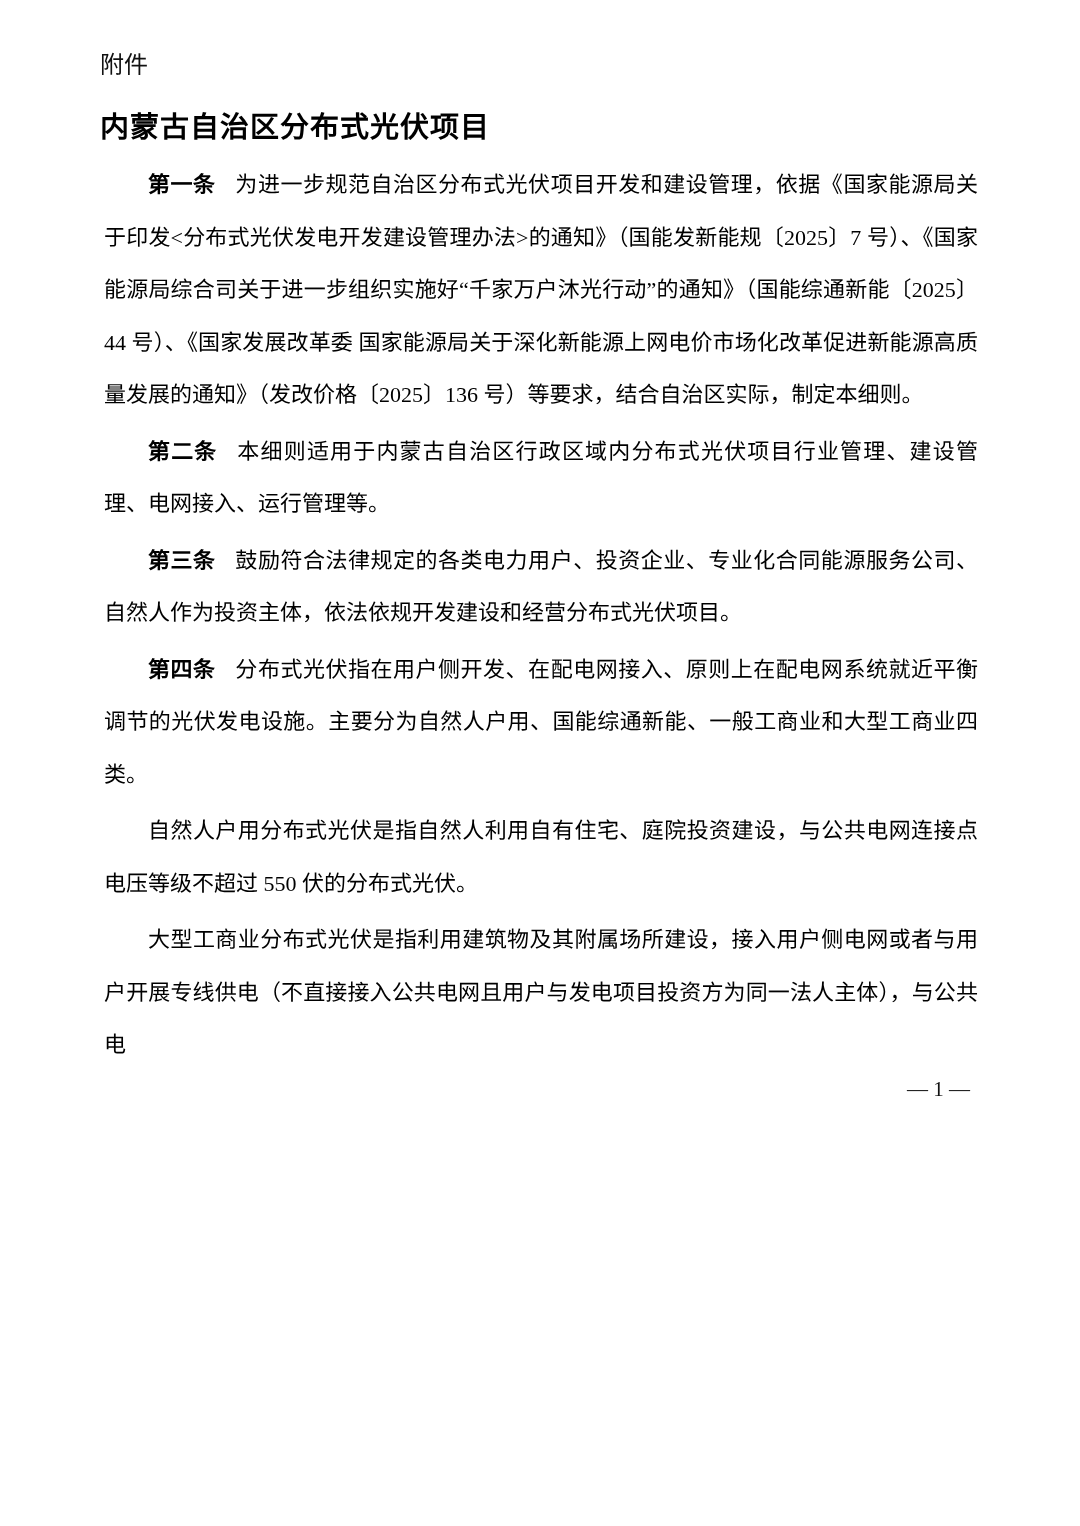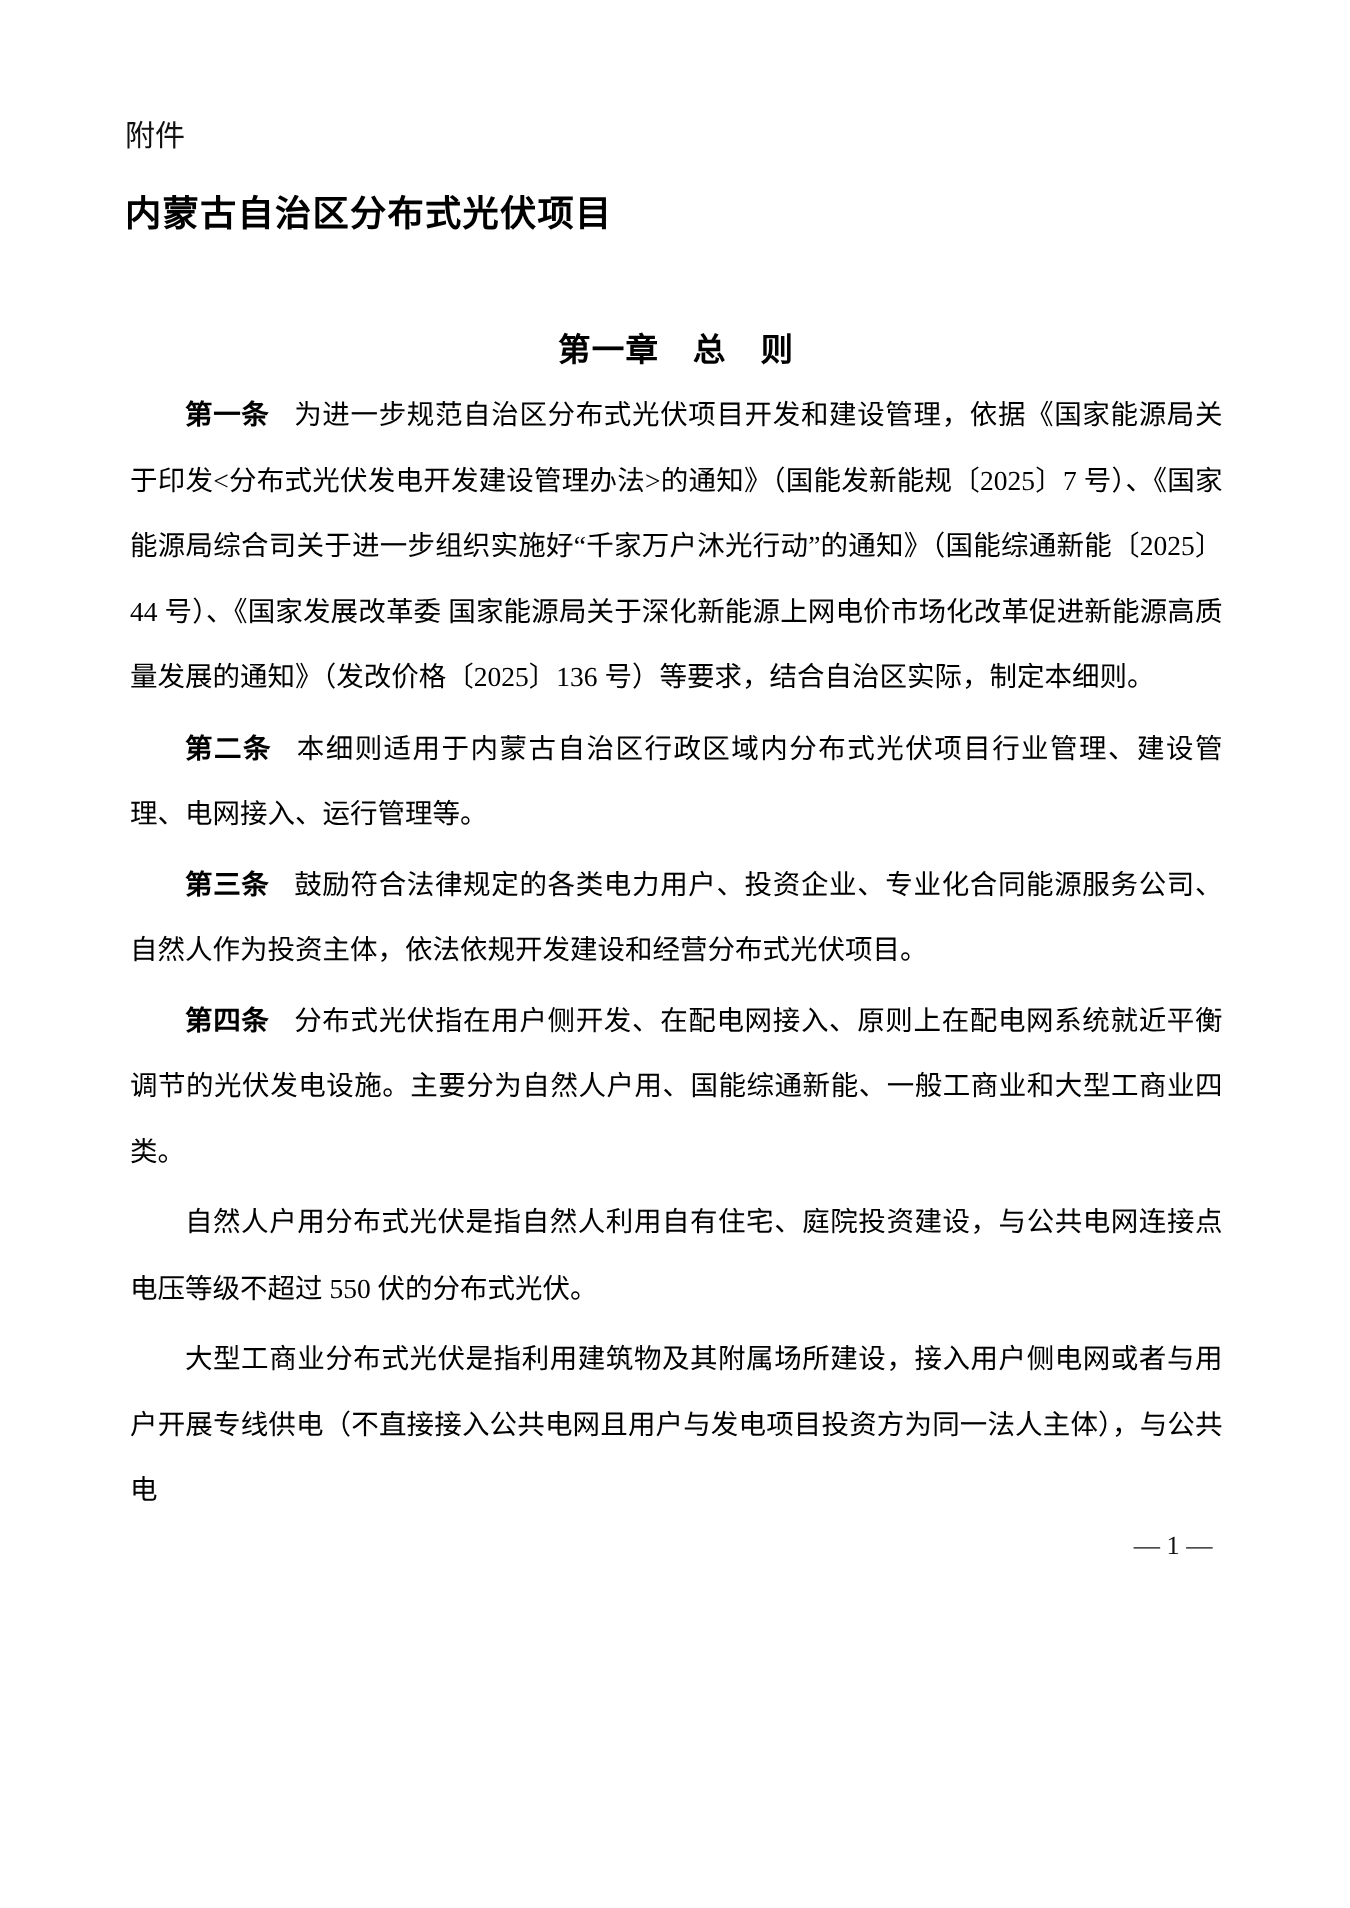--- a/index.html
+++ b/index.html
@@ -18,7 +18,7 @@
     box-sizing: border-box;
     width: 1080px;
     height: 1526px;
-    padding: 95px 98px 0 100px;
+    padding: 50px 98px 0 100px;
     background: #ffffff;
   }
   .attachment {

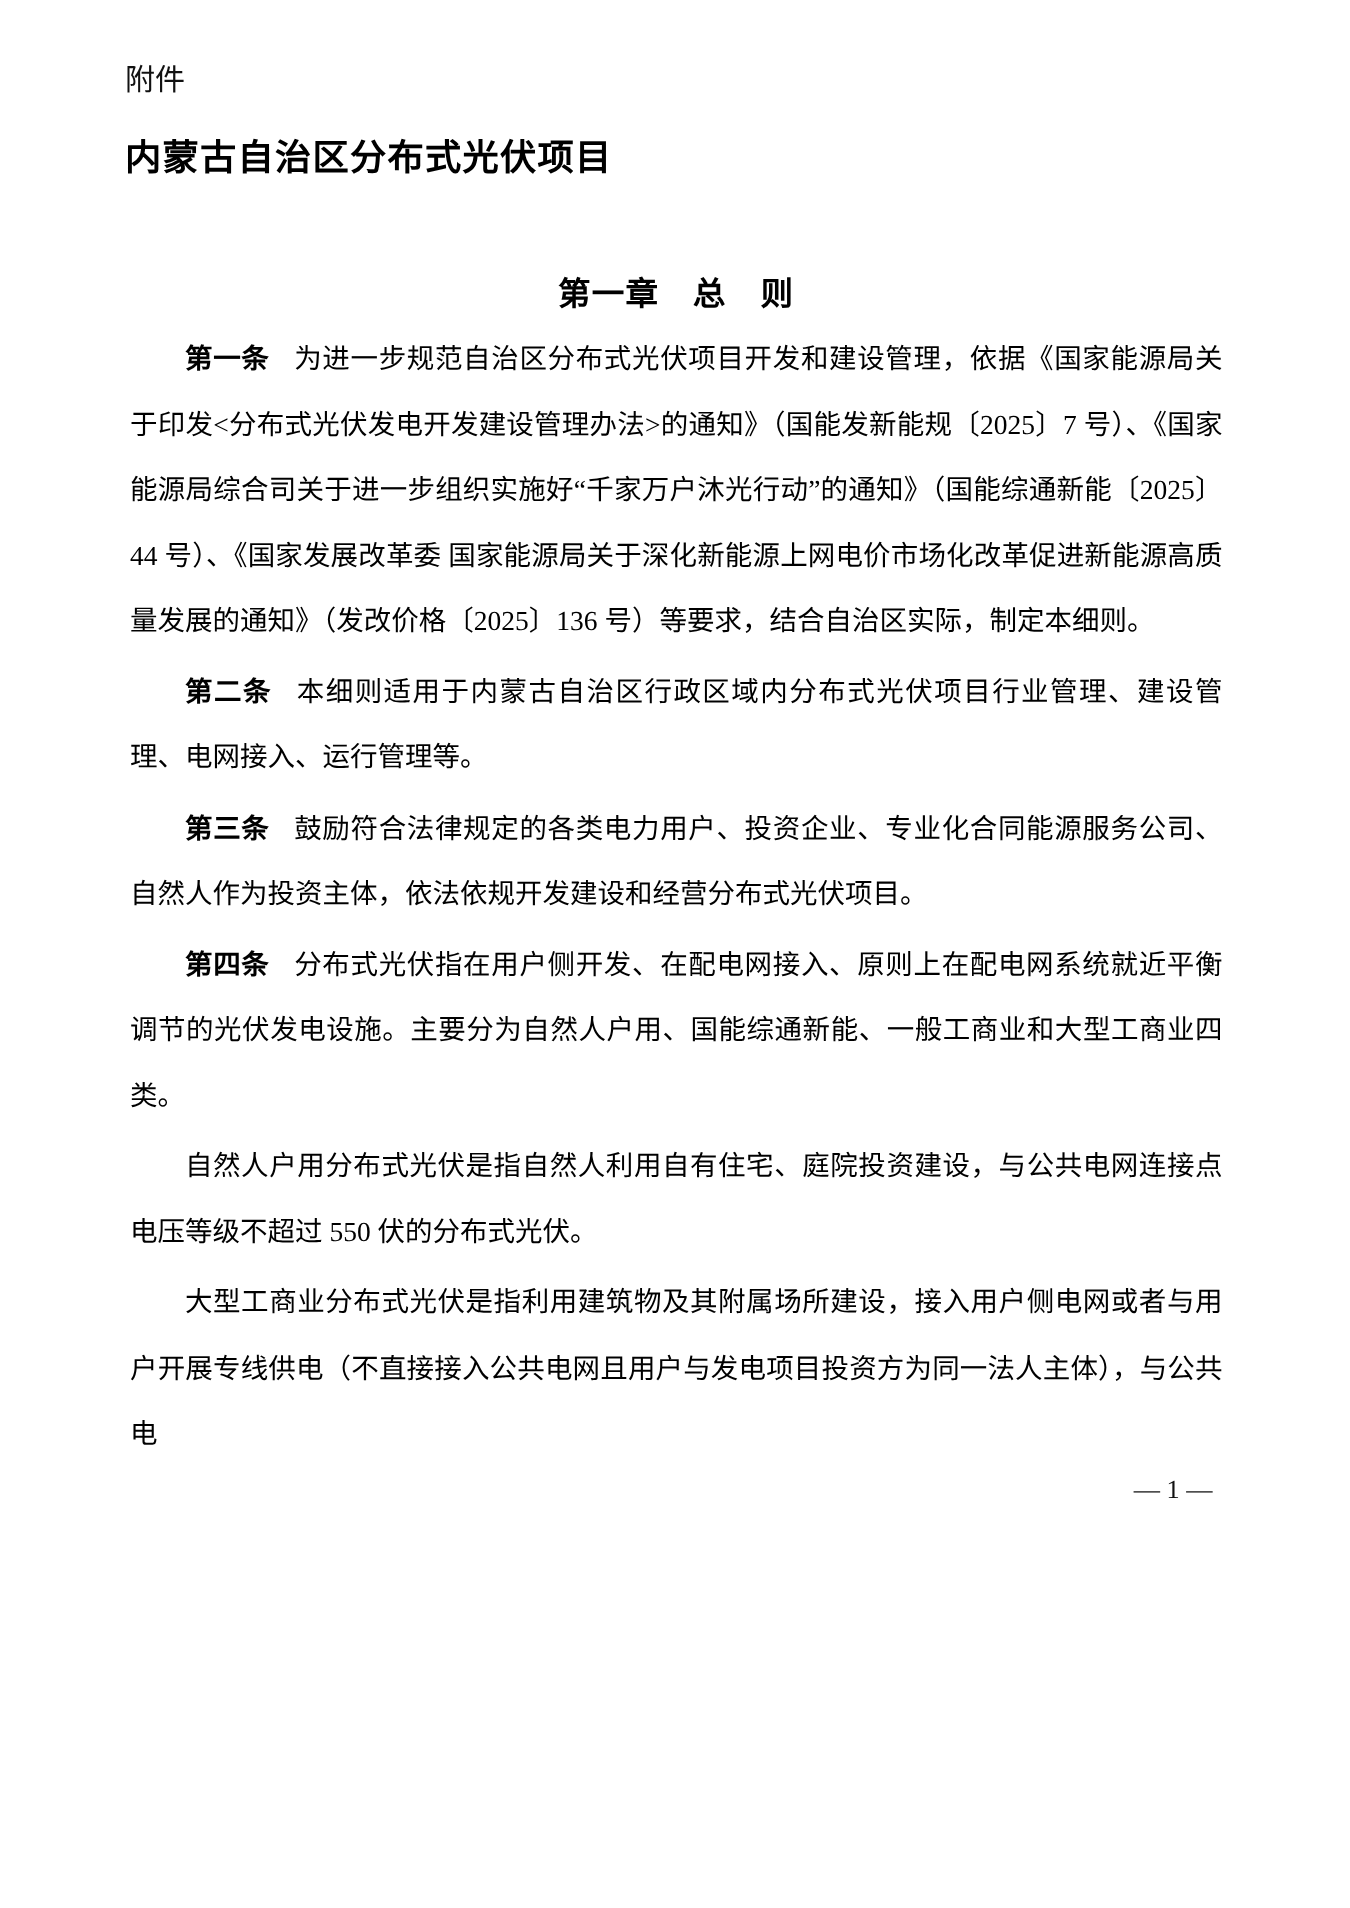--- a/index.html
+++ b/index.html
@@ -84,7 +84,6 @@
   <h1 class="doc-title">内蒙古自治区分布式光伏项目</h1>
 
 
-  <h2 class="chapter-heading">第一章　总　则</h2>
 
   <div class="body-text">
 

